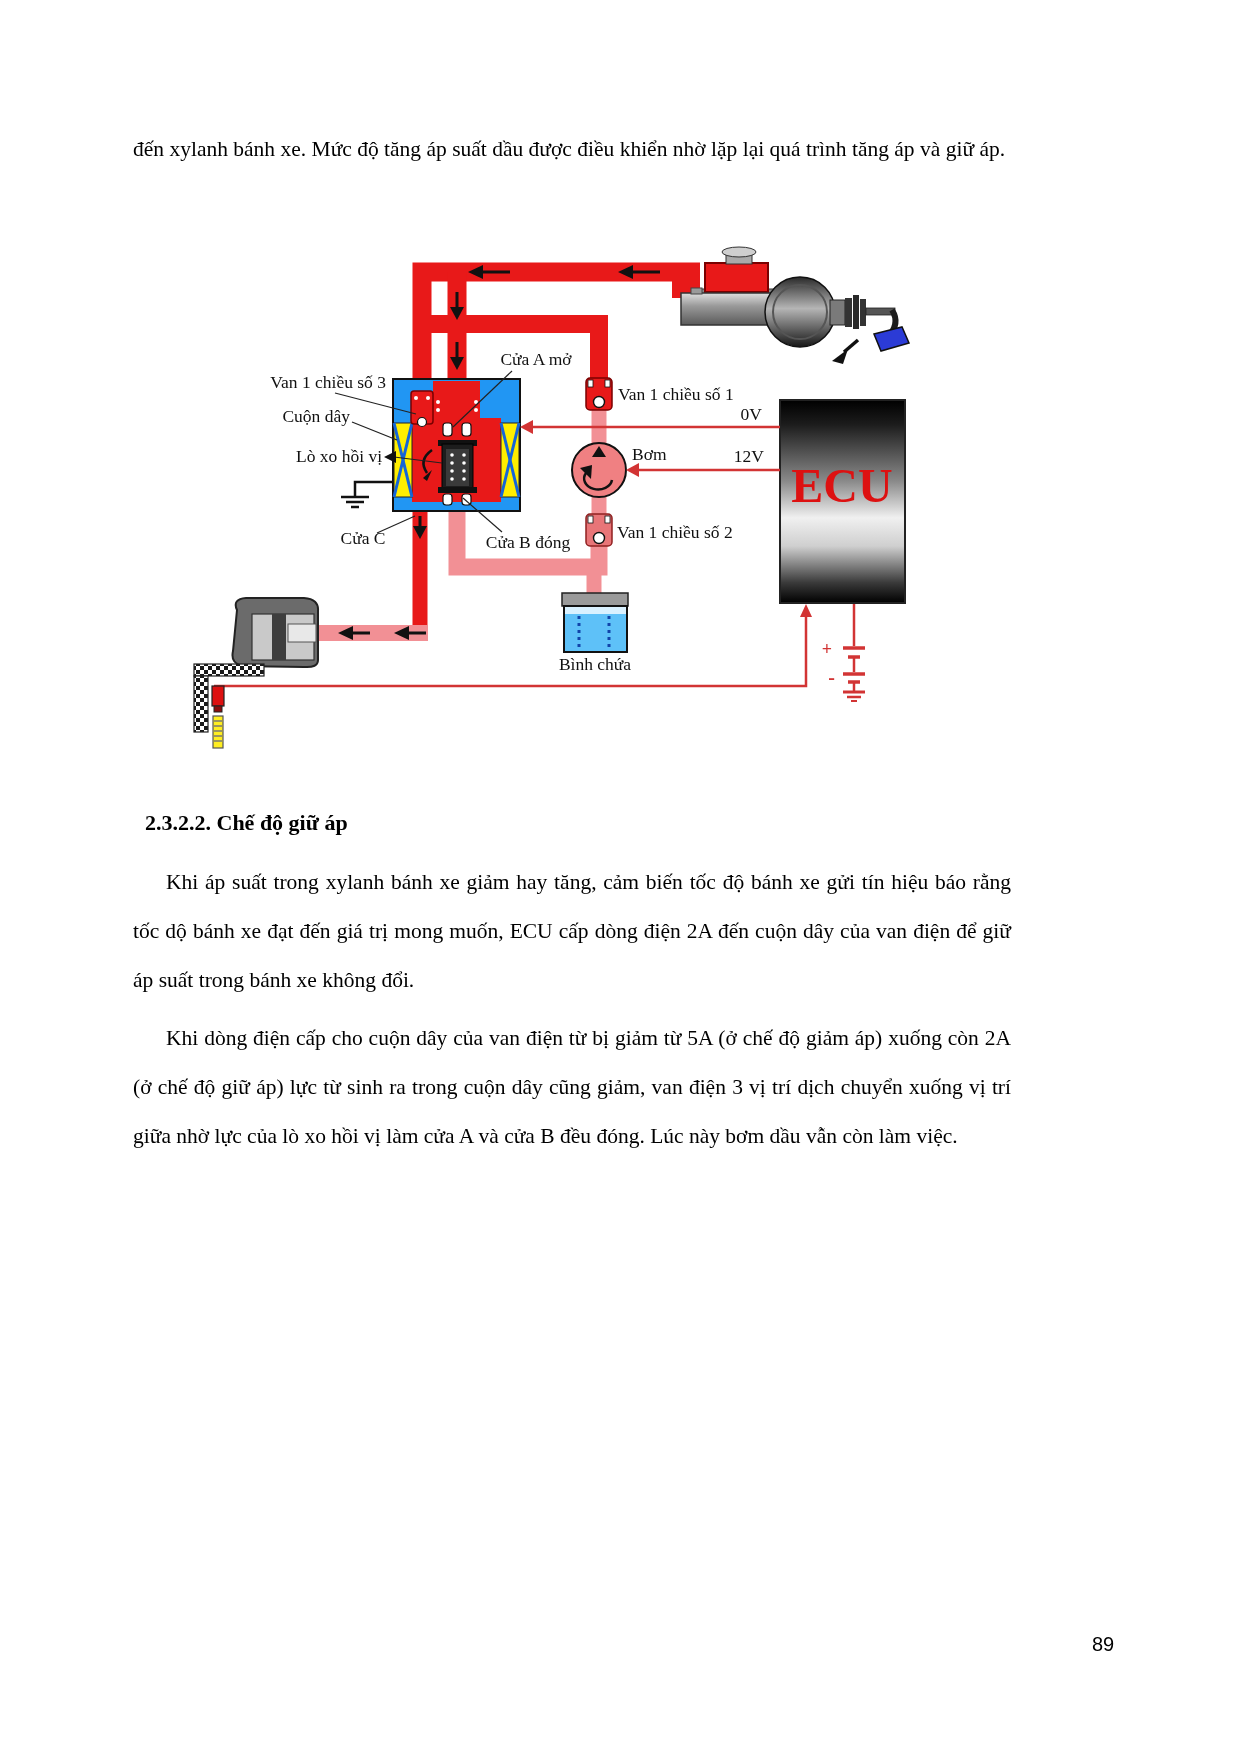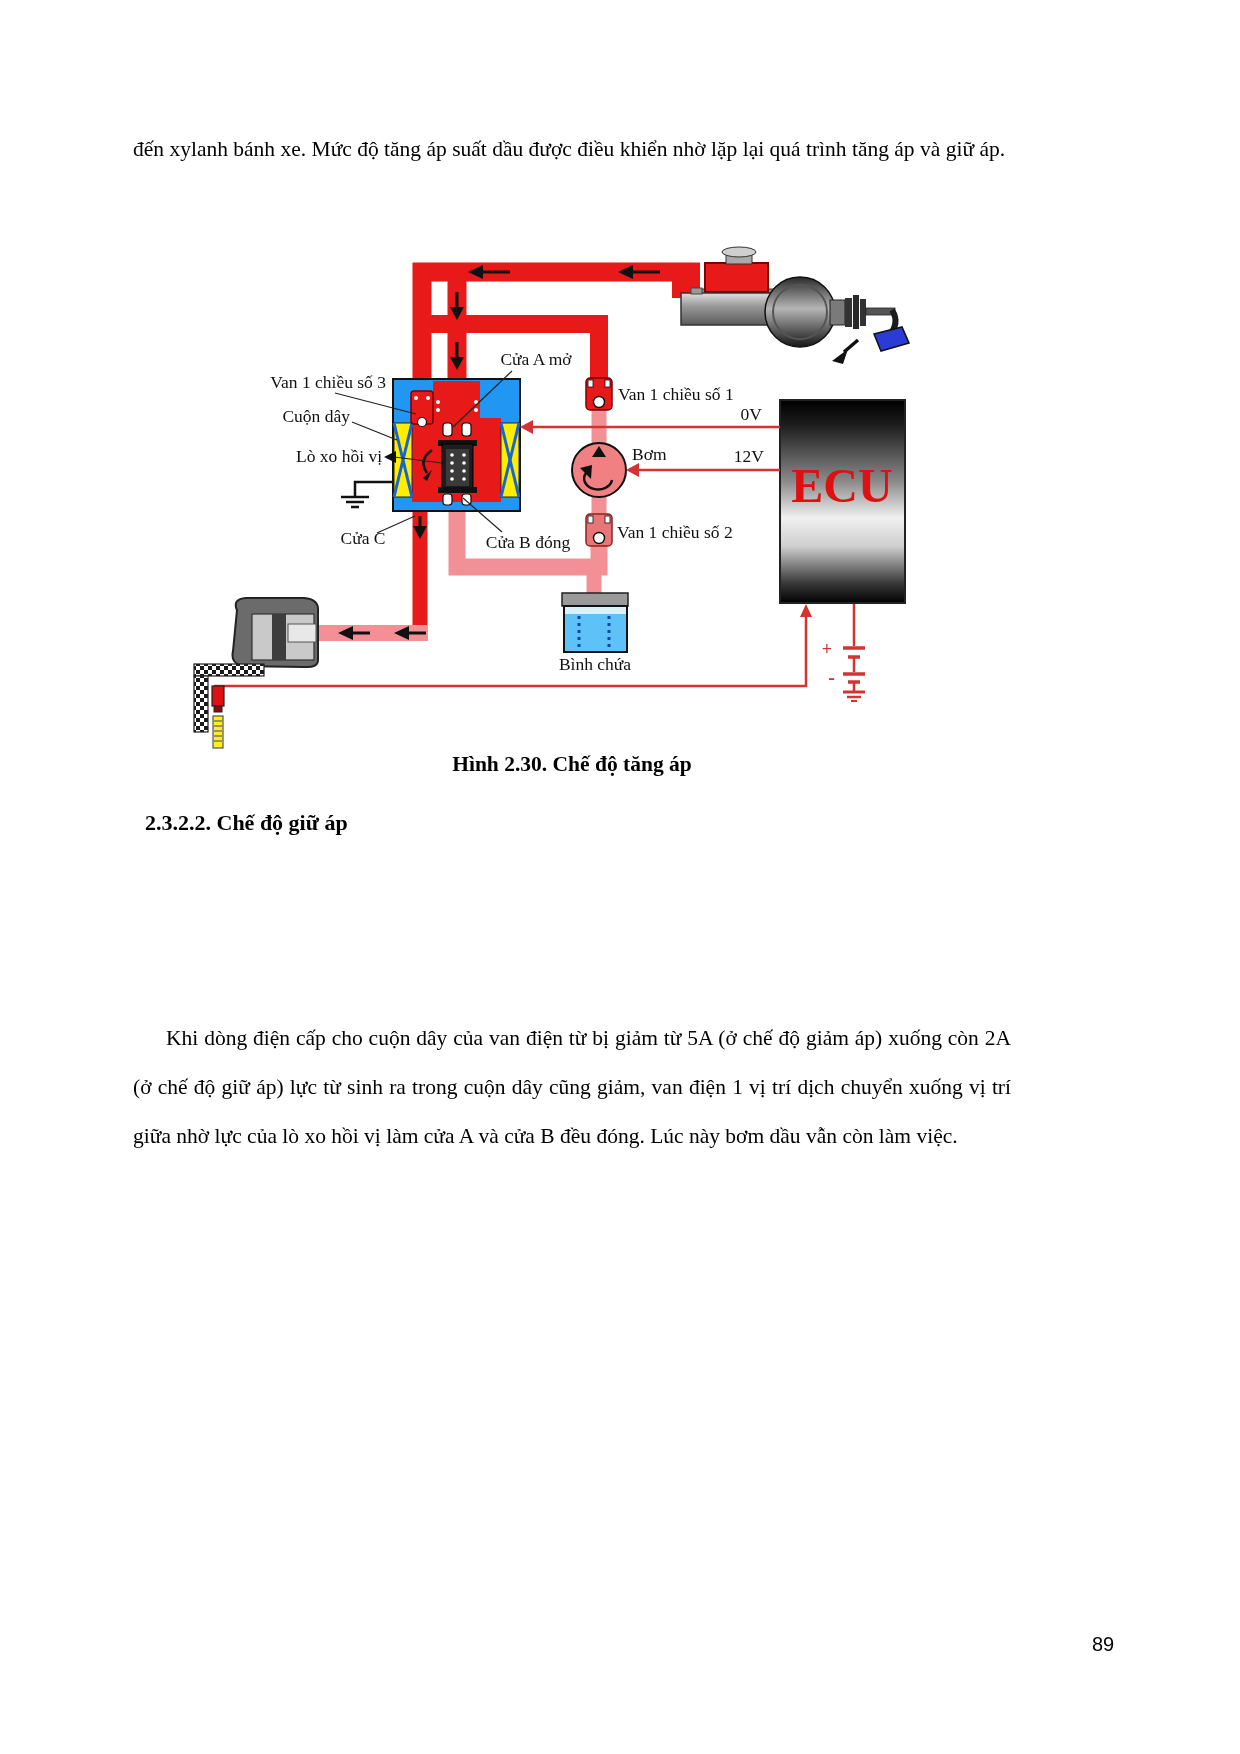--- a/index.html
+++ b/index.html
@@ -279,7 +279,6 @@
   </svg>
   </div>
 
-  <p class="caption">Hình 2.30. Chế độ tăng áp</p>
 
   <h3 class="heading">2.3.2.2. Chế độ giữ áp</h3>
 

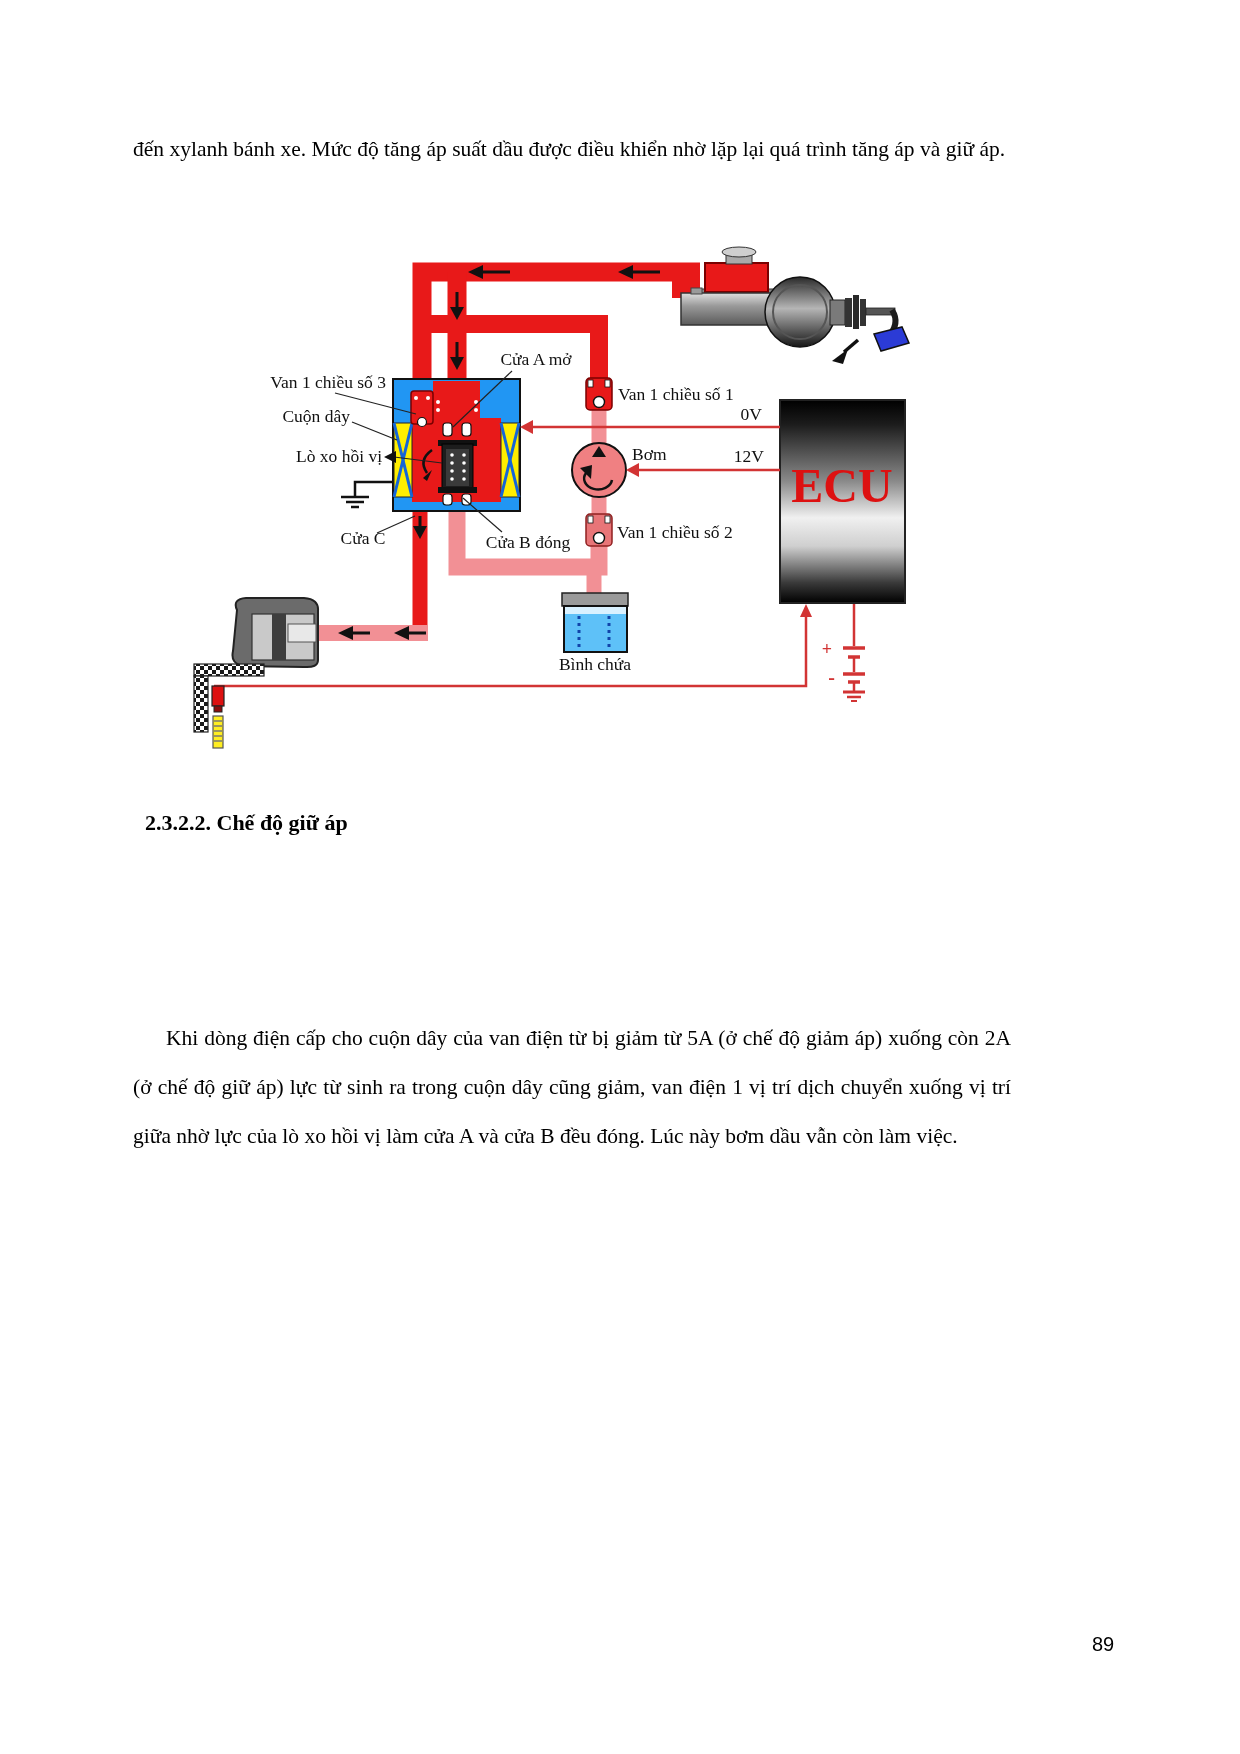--- a/index.html
+++ b/index.html
@@ -282,6 +282,7 @@
 
   <h3 class="heading">2.3.2.2. Chế độ giữ áp</h3>
 
+  <p class="body-text indent" style="top:858px;">Khi áp suất trong xylanh bánh xe giảm hay tăng, cảm biến tốc độ bánh xe gửi tín hiệu báo rằng tốc dộ bánh xe đạt đến giá trị mong muốn, ECU cấp dòng điện 2A đến cuộn dây của van điện để giữ áp suất trong bánh xe không đổi.</p>
 
   <p class="body-text indent" style="top:1014px;">Khi dòng điện cấp cho cuộn dây của van điện từ bị giảm từ 5A (ở chế độ giảm áp) xuống còn 2A (ở chế độ giữ áp) lực từ sinh ra trong cuộn dây cũng giảm, van điện 1 vị trí dịch chuyển xuống vị trí giữa nhờ lực của lò xo hồi vị làm cửa A và cửa B đều đóng. Lúc này bơm dầu vẫn còn làm việc.</p>
 

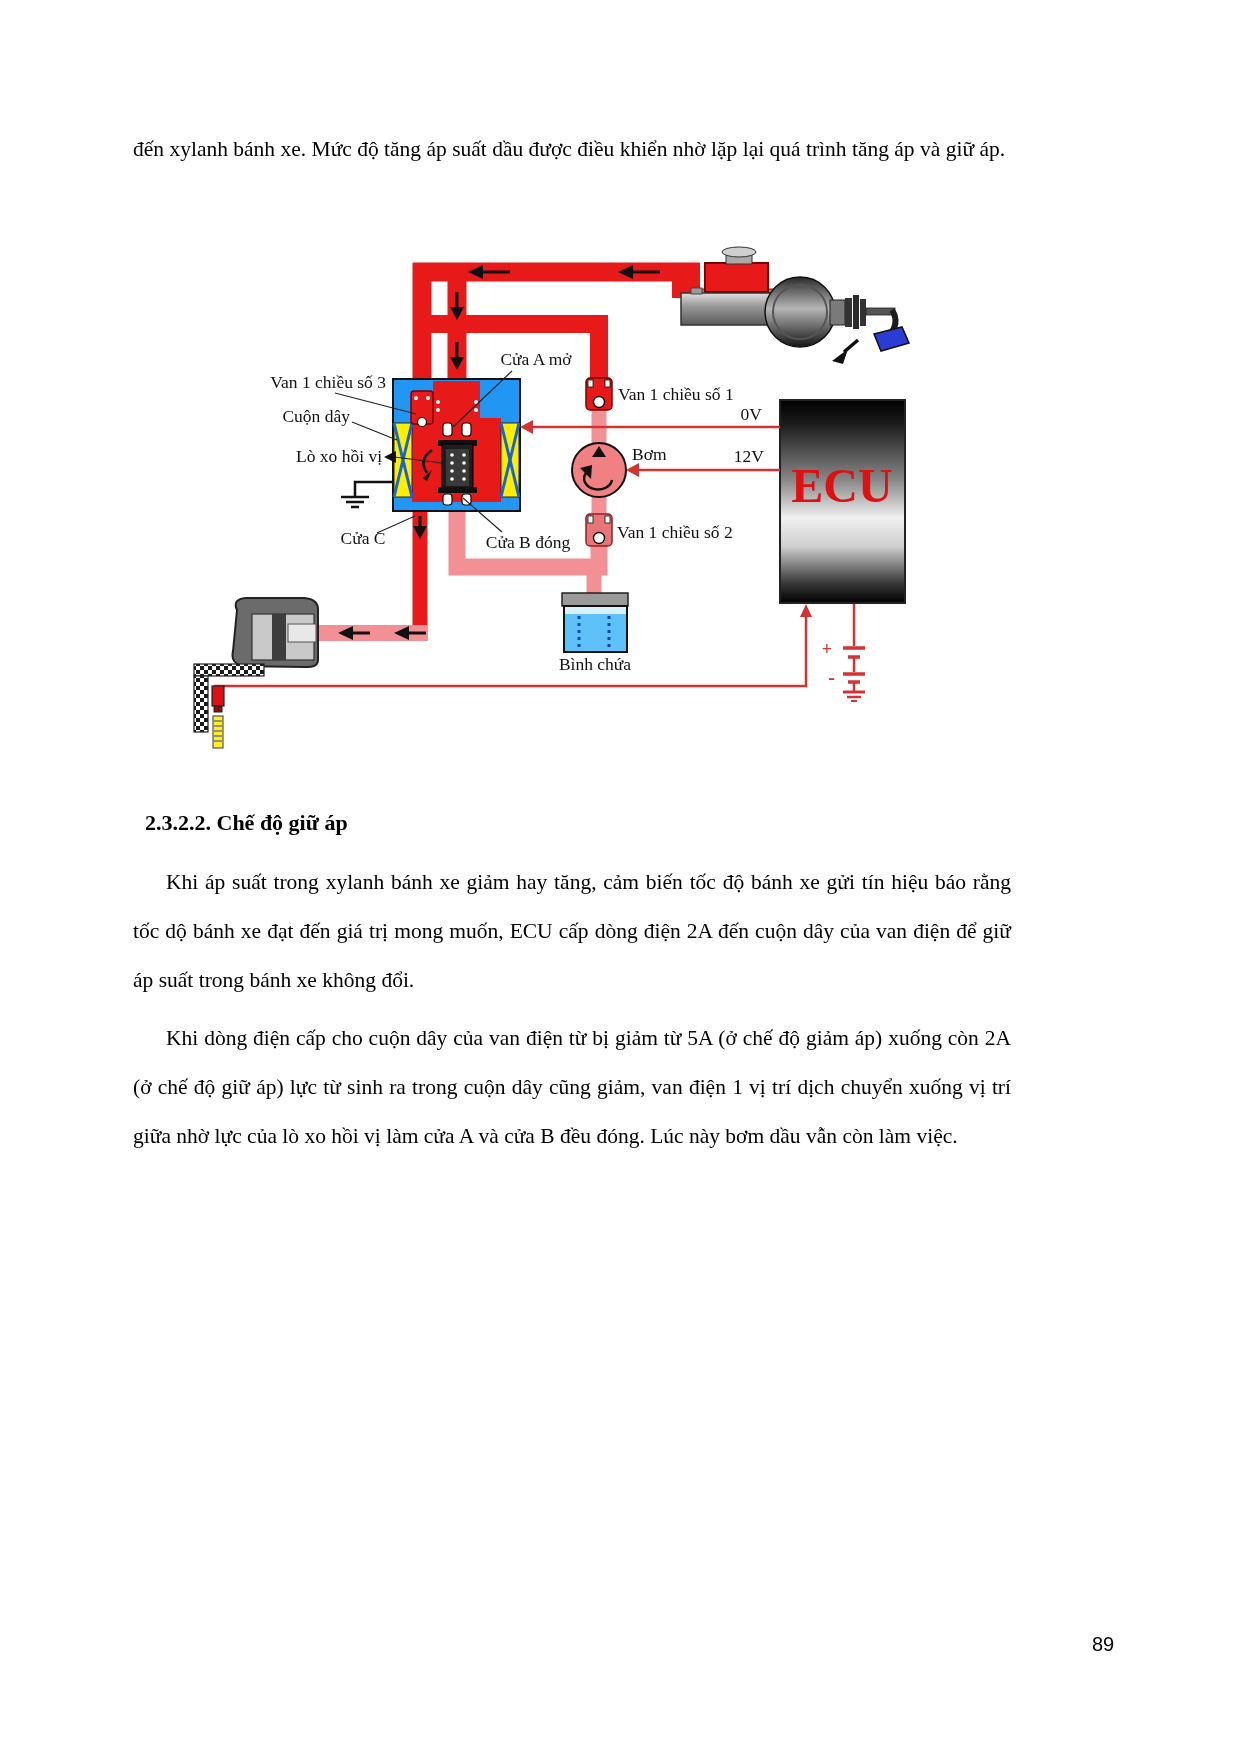--- a/index.html
+++ b/index.html
@@ -284,7 +284,7 @@
 
   <p class="body-text indent" style="top:858px;">Khi áp suất trong xylanh bánh xe giảm hay tăng, cảm biến tốc độ bánh xe gửi tín hiệu báo rằng tốc dộ bánh xe đạt đến giá trị mong muốn, ECU cấp dòng điện 2A đến cuộn dây của van điện để giữ áp suất trong bánh xe không đổi.</p>
 
-  <p class="body-text indent" style="top:1014px;">Khi dòng điện cấp cho cuộn dây của van điện từ bị giảm từ 5A (ở chế độ giảm áp) xuống còn 2A (ở chế độ giữ áp) lực từ sinh ra trong cuộn dây cũng giảm, van điện 1 vị trí dịch chuyển xuống vị trí giữa nhờ lực của lò xo hồi vị làm cửa A và cửa B đều đóng. Lúc này bơm dầu vẫn còn làm việc.</p>
+  <p class="body-text indent" style="top:1014px;">Khi dòng điện cấp cho cuộn dây của van điện từ bị giảm từ 5A (ở chế độ giảm áp) xuống còn 2A (ở chế độ giữ áp) lực từ sinh ra trong cuộn dây cũng giảm, van điện 3 vị trí dịch chuyển xuống vị trí giữa nhờ lực của lò xo hồi vị làm cửa A và cửa B đều đóng. Lúc này bơm dầu vẫn còn làm việc.</p>
 
   <div class="pageno">89</div>
 </div>

